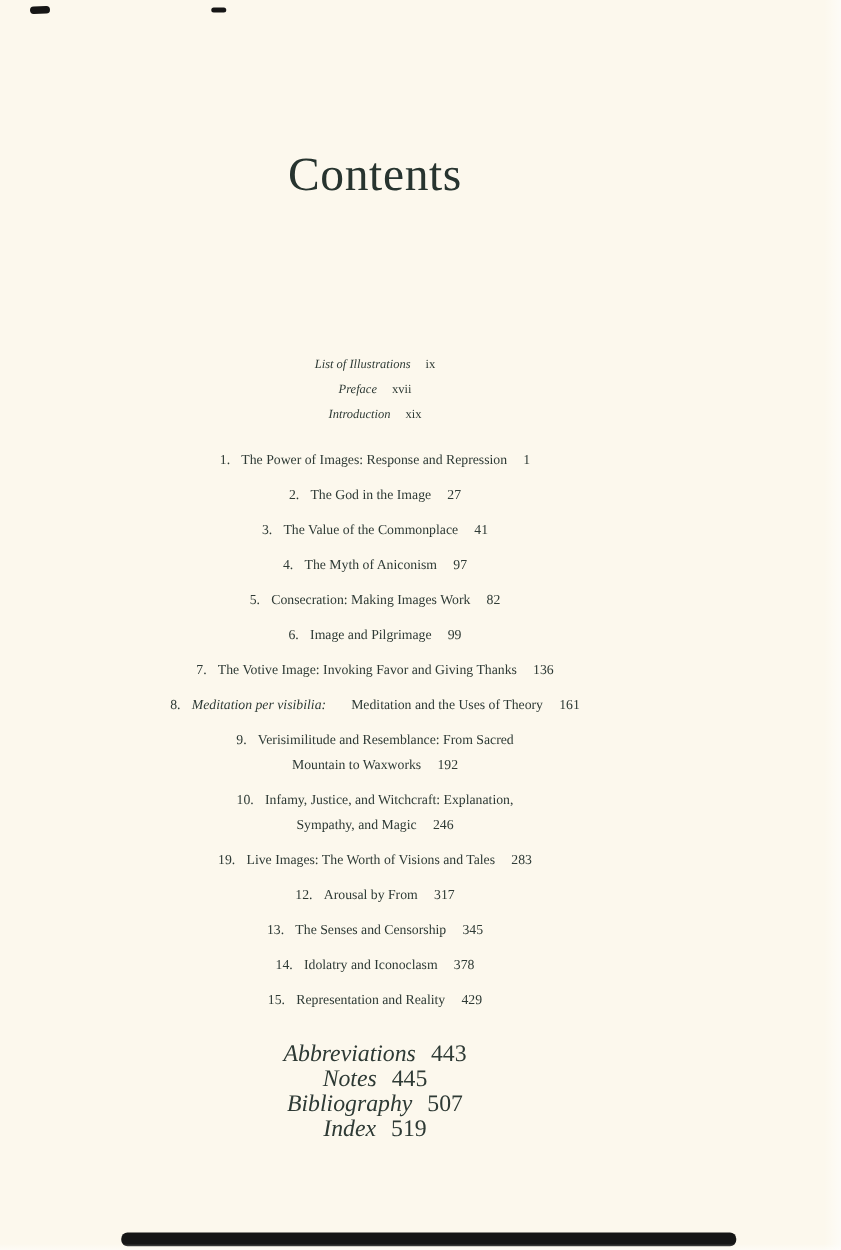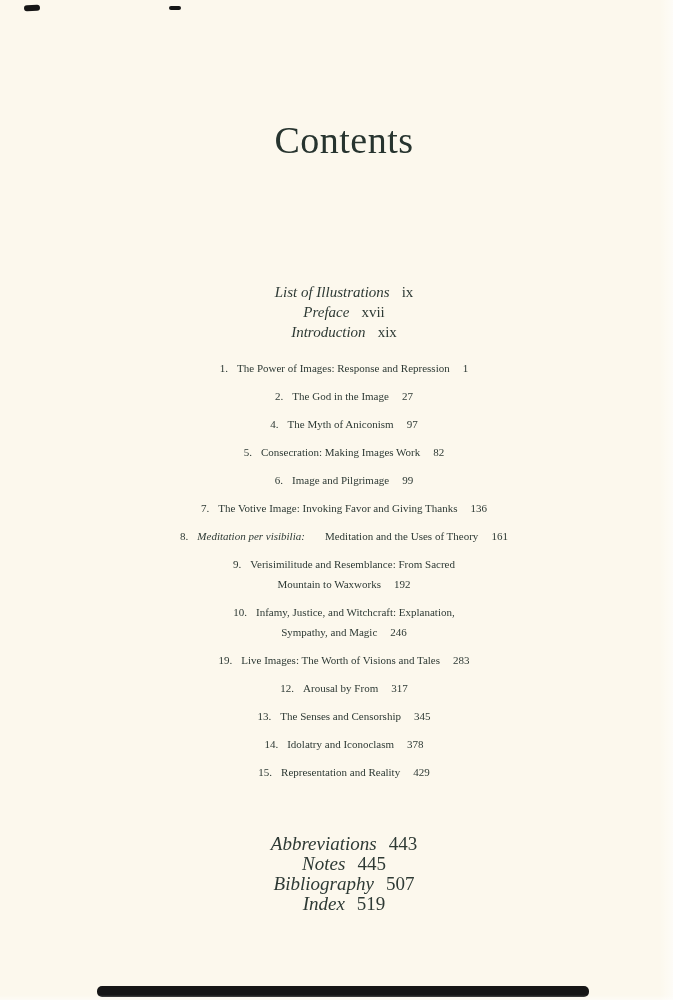--- a/index.html
+++ b/index.html
@@ -45,7 +45,6 @@
     left: 0;
     width: 600px;
     text-align: center;
-    padding-left: 44px;
   }
   .title-sec {
     top: 116px;

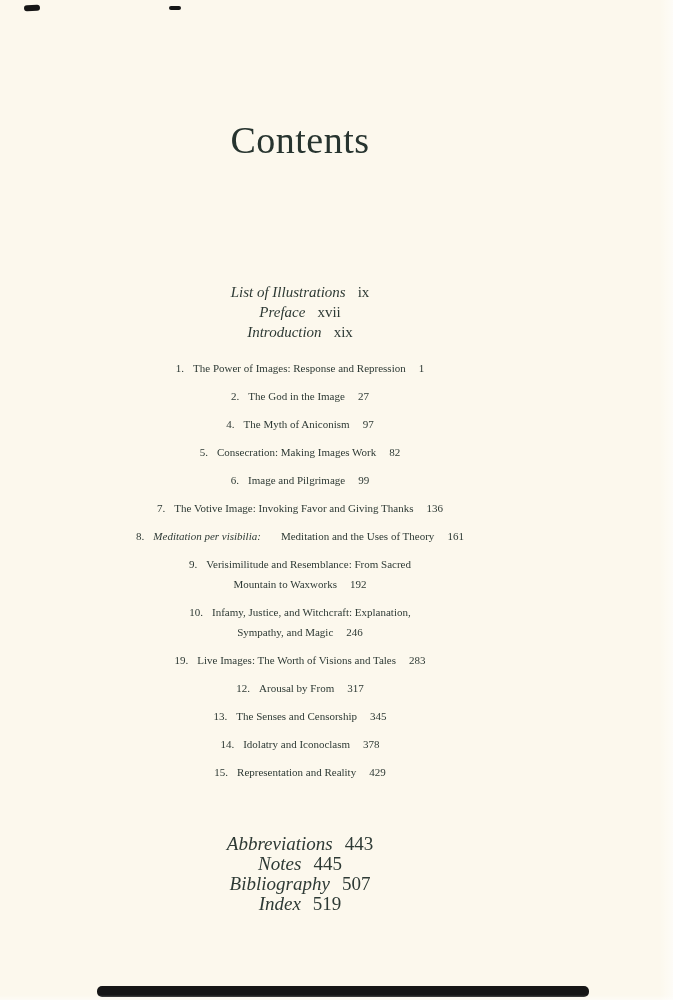--- a/index.html
+++ b/index.html
@@ -55,7 +55,7 @@
   }
   .front-sec {
     top: 282px;
-    font-size: 15px;
+    font-size: 10px;
     line-height: 19px;
   }
   .chapters-sec {

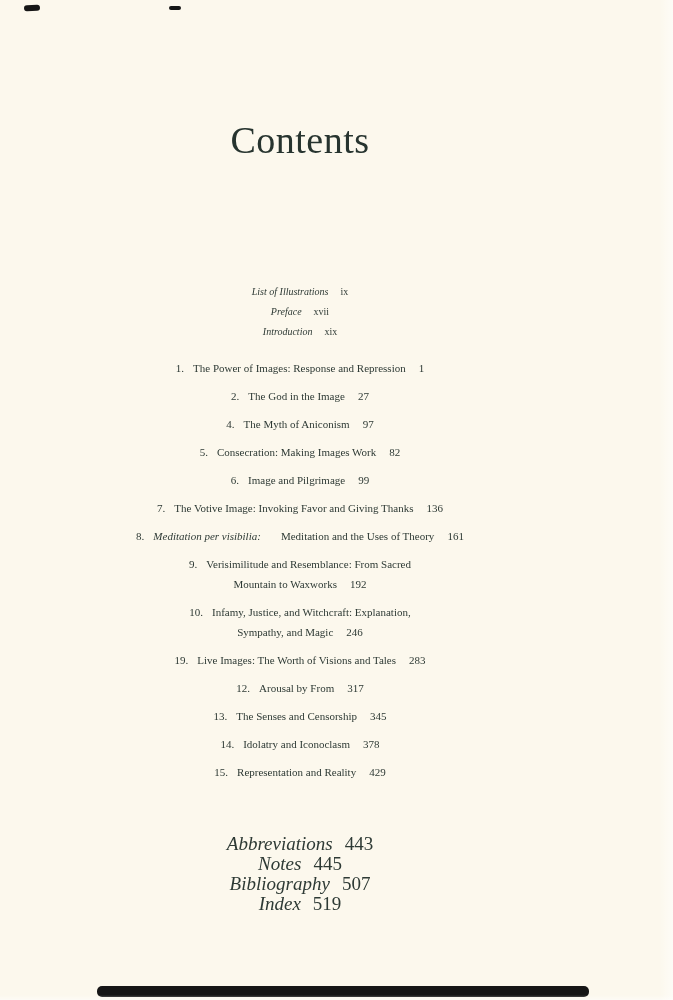--- a/index.html
+++ b/index.html
@@ -107,6 +107,9 @@
       <span class="chapter-num">2.</span><span>The God in the Image</span><span class="pagenum">27</span>
     </div>
 
+    <div class="toc-entry">
+      <span class="chapter-num">3.</span><span>The Value of the Commonplace</span><span class="pagenum">41</span>
+    </div>
 
     <div class="toc-entry">
       <span class="chapter-num">4.</span><span>The Myth of Aniconism</span><span class="pagenum">97</span>

